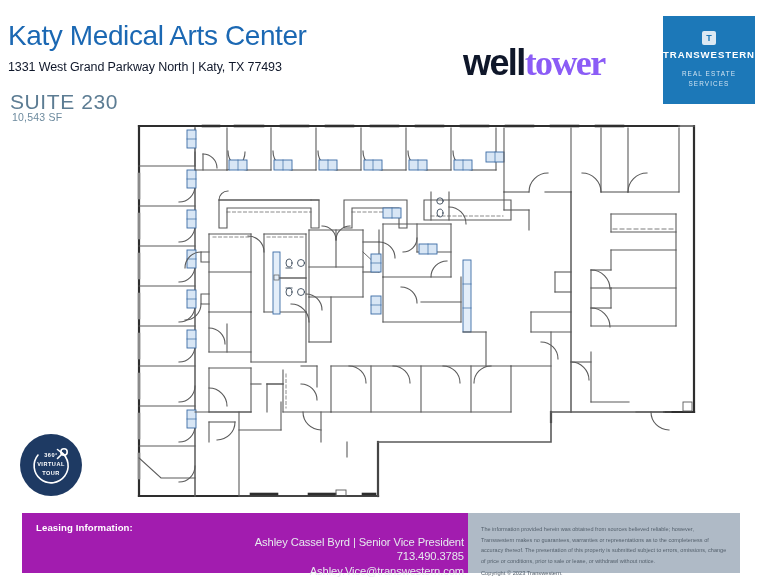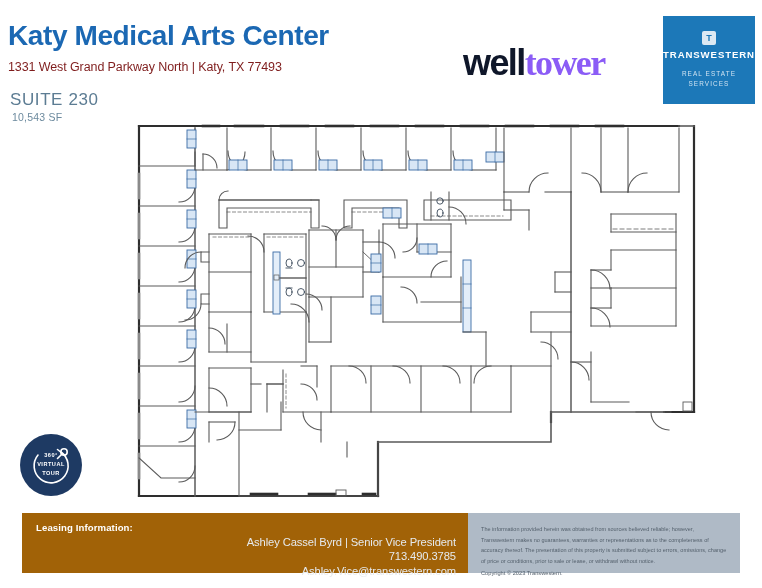--- a/index.html
+++ b/index.html
@@ -13,7 +13,7 @@
   #header{position:absolute;left:0;top:0;width:762px;height:118px;}
   #building-title{
     position:absolute;left:8px;top:22px;
-    font-size:28px;font-weight:bold;color:#1B68B3;
+    font-size:28px;font-weight:normal;color:#1B68B3;
     letter-spacing:-0.4px;line-height:1;
   }
   #building-address{

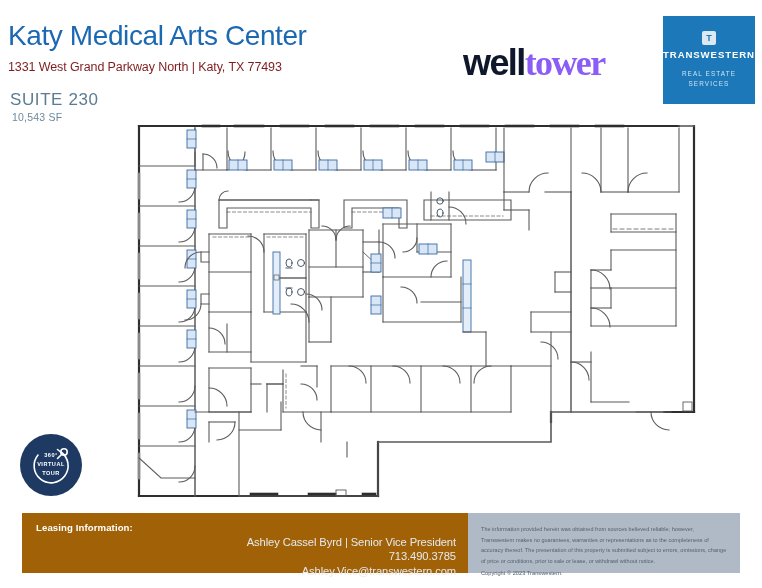--- a/index.html
+++ b/index.html
@@ -18,7 +18,7 @@
   }
   #building-address{
     position:absolute;left:8px;top:60px;
-    font-size:12.5px;color:#7f1d1d;letter-spacing:-0.1px;
+    font-size:12.5px;color:#0f172a;letter-spacing:-0.1px;
   }
   #suite-name{
     position:absolute;left:10px;top:90px;

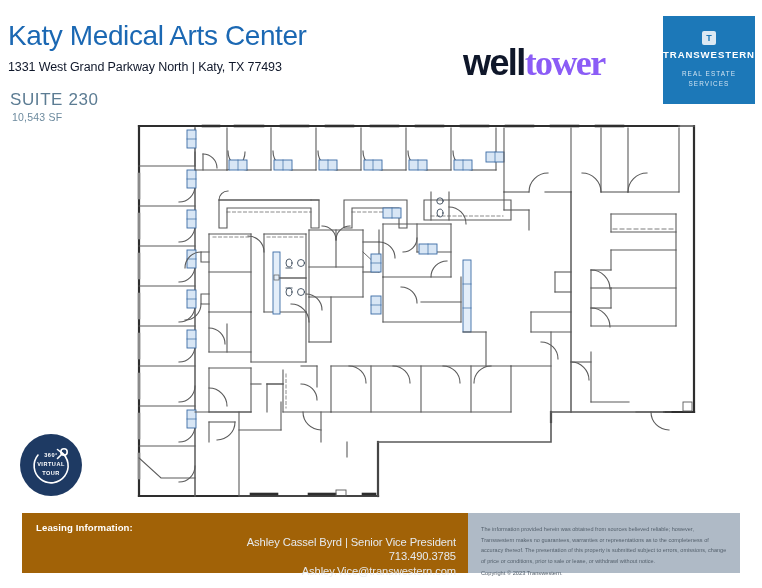--- a/index.html
+++ b/index.html
@@ -22,7 +22,7 @@
   }
   #suite-name{
     position:absolute;left:10px;top:90px;
-    font-size:17px;color:#5C7C93;letter-spacing:0.6px;
+    font-size:21px;color:#5C7C93;letter-spacing:0.6px;
   }
   #suite-area{
     position:absolute;left:12px;top:111px;

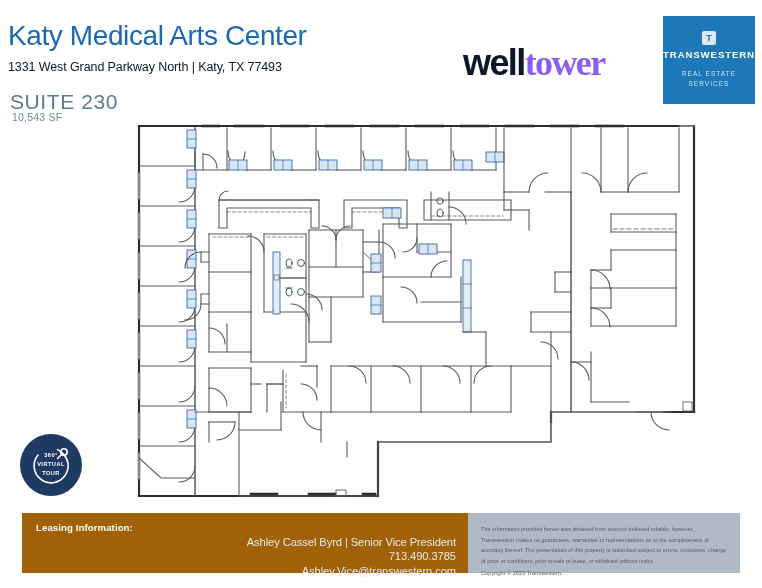--- a/index.html
+++ b/index.html
@@ -79,8 +79,8 @@
   
   #footer{position:absolute;left:22px;top:513px;width:718px;height:60px;display:flex;}
   #leasing-panel{
-    width:446px;background:#a16207;color:#ffffff;
-    padding:9px 12px 0 14px;box-sizing:border-box;
+    width:446px;background:#a21caf;color:#ffffff;
+    padding:9px 4px 0 14px;box-sizing:border-box;
   }
   #leasing-heading{font-size:9.6px;font-weight:bold;letter-spacing:0.1px;}
   .leasing-line{

